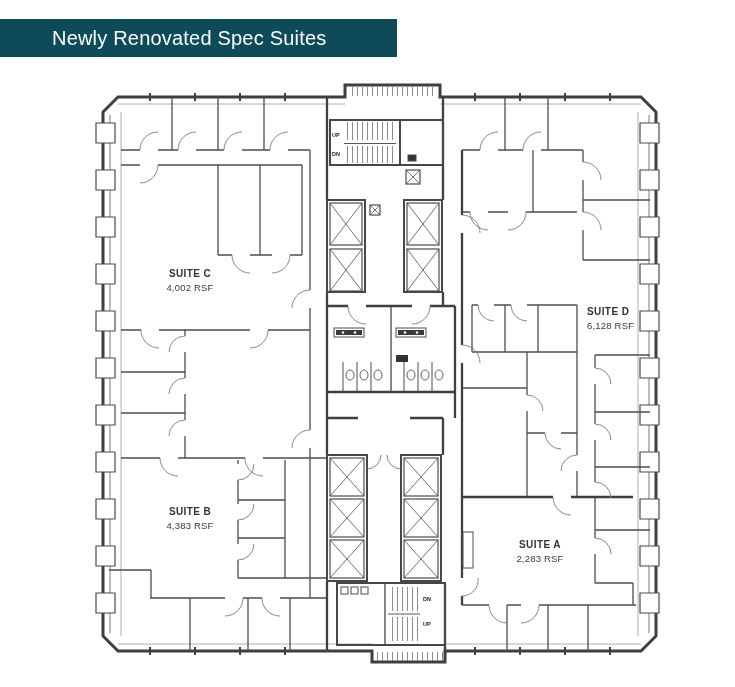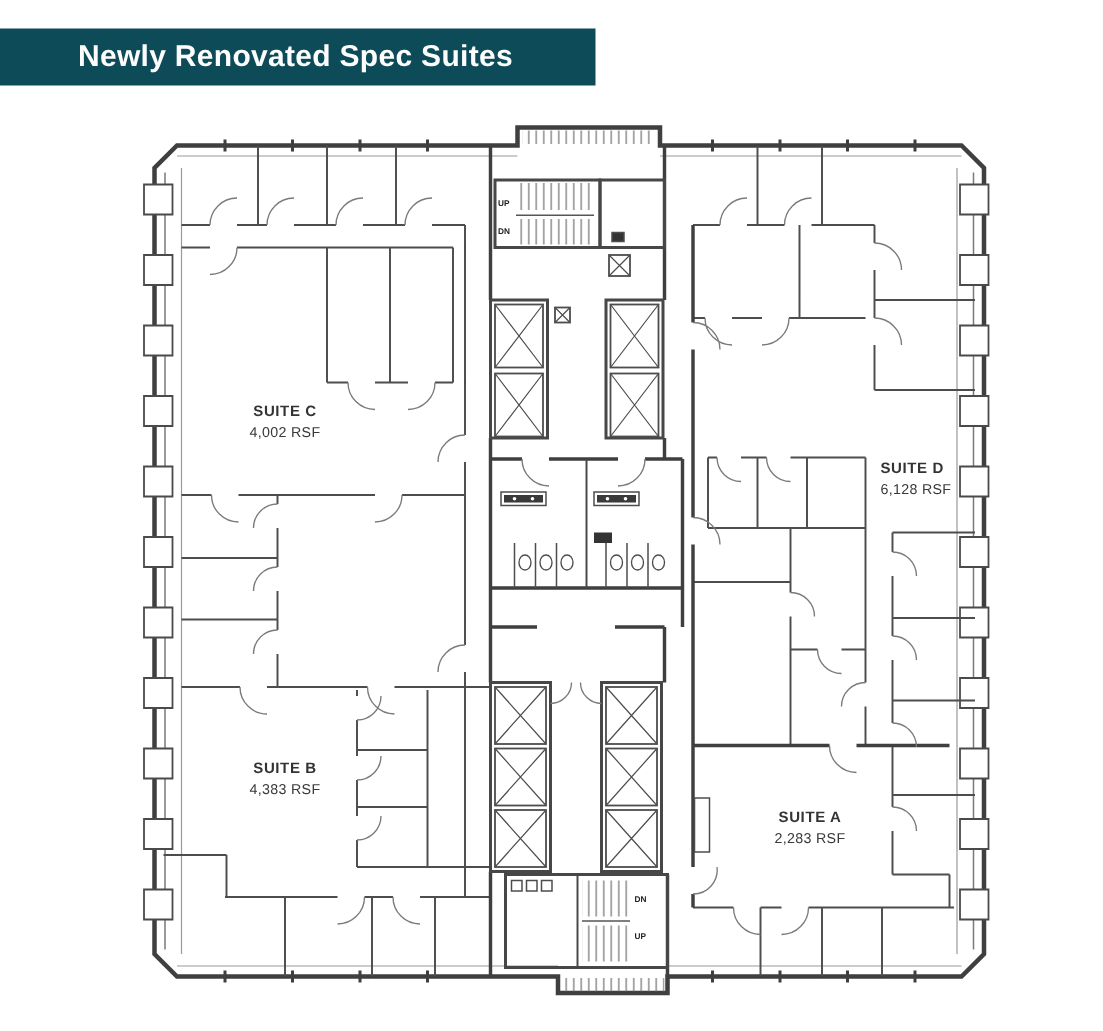--- a/index.html
+++ b/index.html
@@ -7,7 +7,7 @@
         font-family:"Liberation Sans",sans-serif;}
   .banner{position:absolute;left:0;top:19px;width:397px;height:38px;
           display:flex;align-items:center;box-sizing:border-box;padding-left:52px;}
-  .banner span{font-weight:700;font-size:20px;letter-spacing:.2px;
+  .banner span{font-weight:400;font-size:20px;letter-spacing:.2px;
           font-family:"Liberation Sans",sans-serif;}
   svg.plan{position:absolute;left:0;top:0;}
   .suite-name{font:700 10px "Liberation Sans",sans-serif;fill:#333333;letter-spacing:.4px;}

